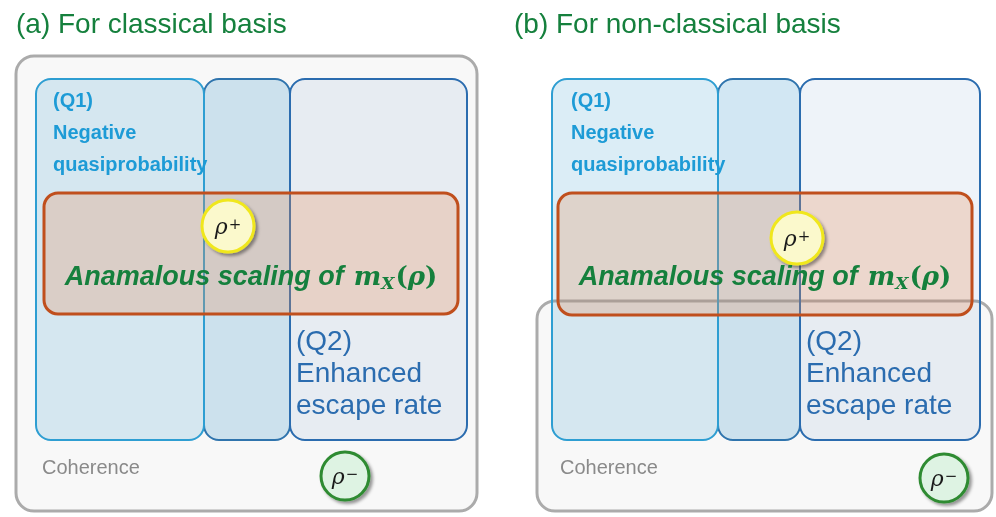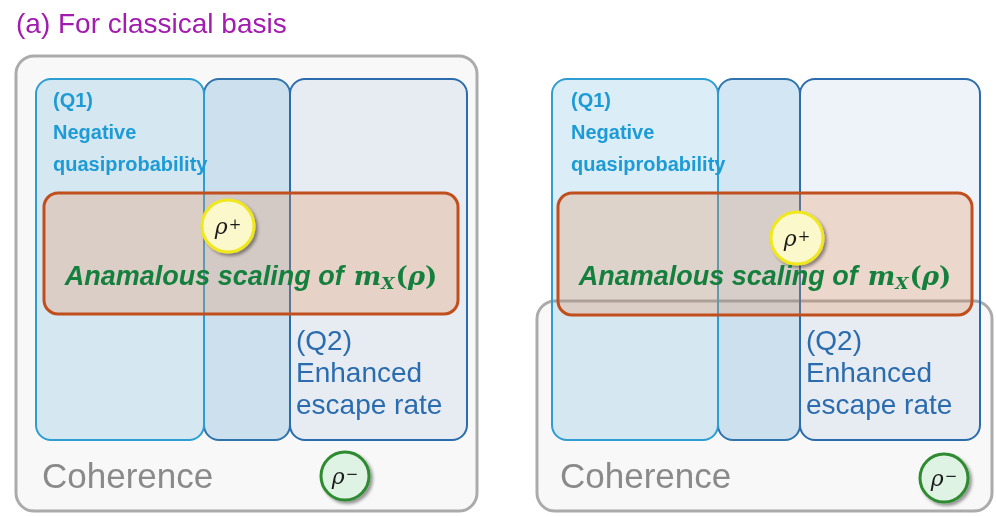--- a/index.html
+++ b/index.html
@@ -20,7 +20,7 @@
   .rminus{fill:#def3e3;stroke:#2f8b31;stroke-width:3;}
 
   .lbl{position:absolute;white-space:nowrap;}
-  .title{font-size:28px;color:#a21caf;font-weight:400;}
+  .title{font-size:28px;color:#15803d;font-weight:400;}
   .q1label{font-size:20px;line-height:32px;font-weight:700;color:#1d9bd6;}
   .q2label{font-size:28px;line-height:32px;font-weight:400;color:#2b6caf;}
   .coherence{font-size:35px;color:#8a8a8a;}

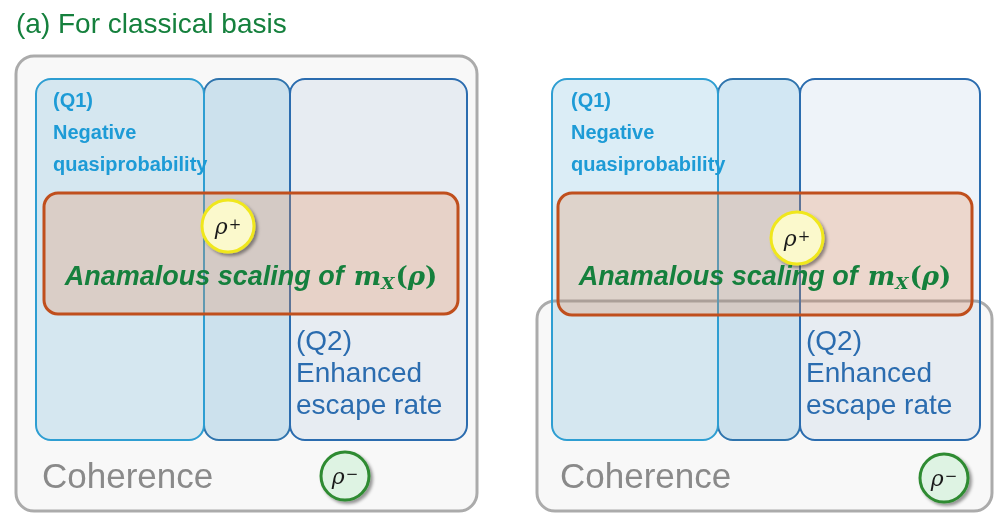--- a/index.html
+++ b/index.html
@@ -98,6 +98,7 @@
     <circle class="rminus" cx="448" cy="478" r="24" filter="url(#shadB)"></circle>
   </svg>
 
+  <div class="lbl title" style="left:18px;top:8px;">(b) For non-classical basis</div>
 
   <div class="lbl q1label" style="left:75px;top:84px;">
     <div>(Q1)</div>

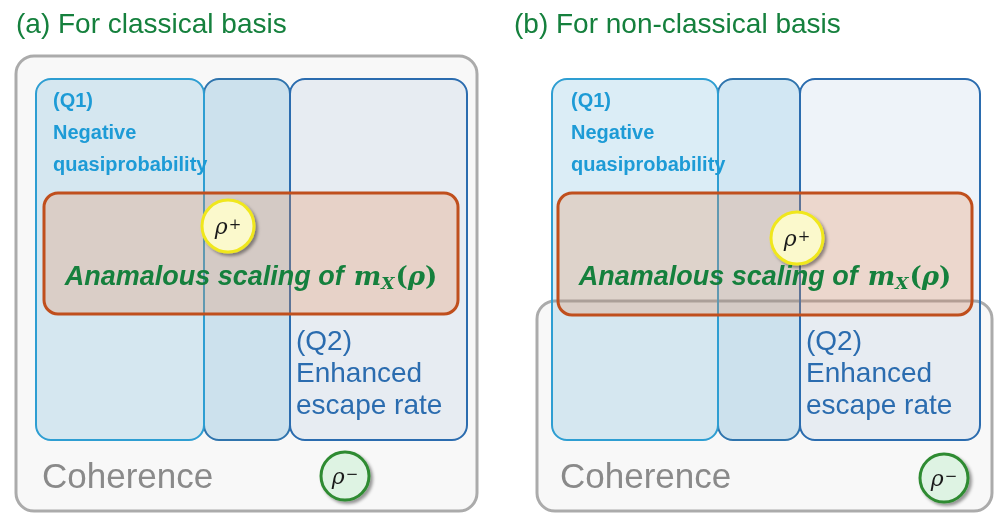--- a/index.html
+++ b/index.html
@@ -23,7 +23,7 @@
   .title{font-size:28px;color:#15803d;font-weight:400;}
   .q1label{font-size:20px;line-height:32px;font-weight:700;color:#1d9bd6;}
   .q2label{font-size:28px;line-height:32px;font-weight:400;color:#2b6caf;}
-  .coherence{font-size:35px;color:#8a8a8a;}
+  .coherence{font-size:20px;color:#8a8a8a;}
   .math{position:absolute;text-align:center;color:#15803d;}
   .mphrase{font-family:"Liberation Sans",sans-serif;font-style:italic;font-weight:600;font-size:27px;margin-right:10px;}
   .mvar{font-family:"DejaVu Serif",serif;font-style:italic;font-weight:700;font-size:26px;}

